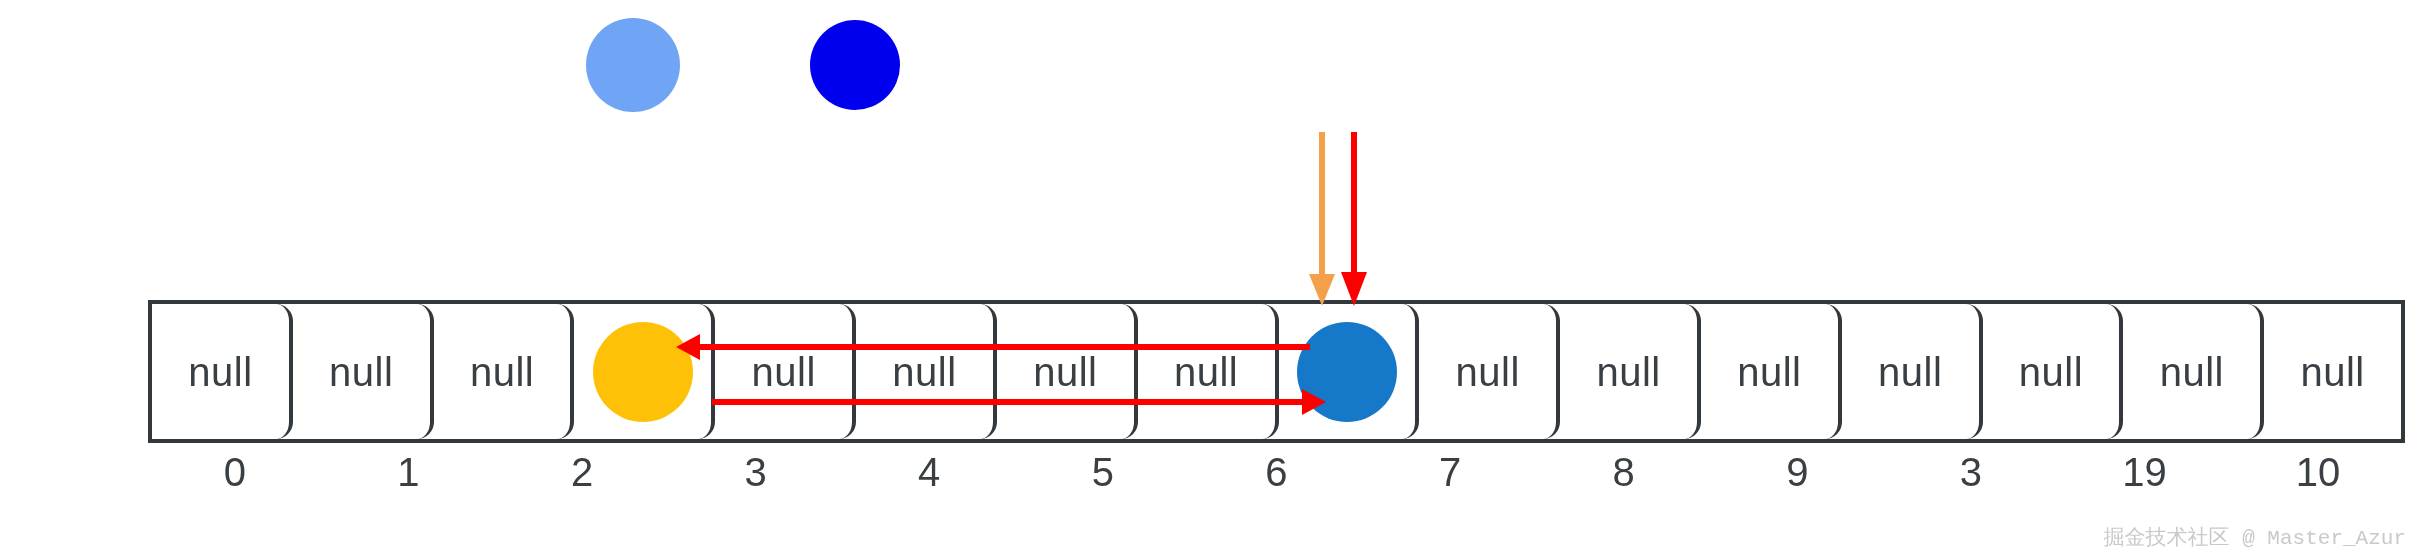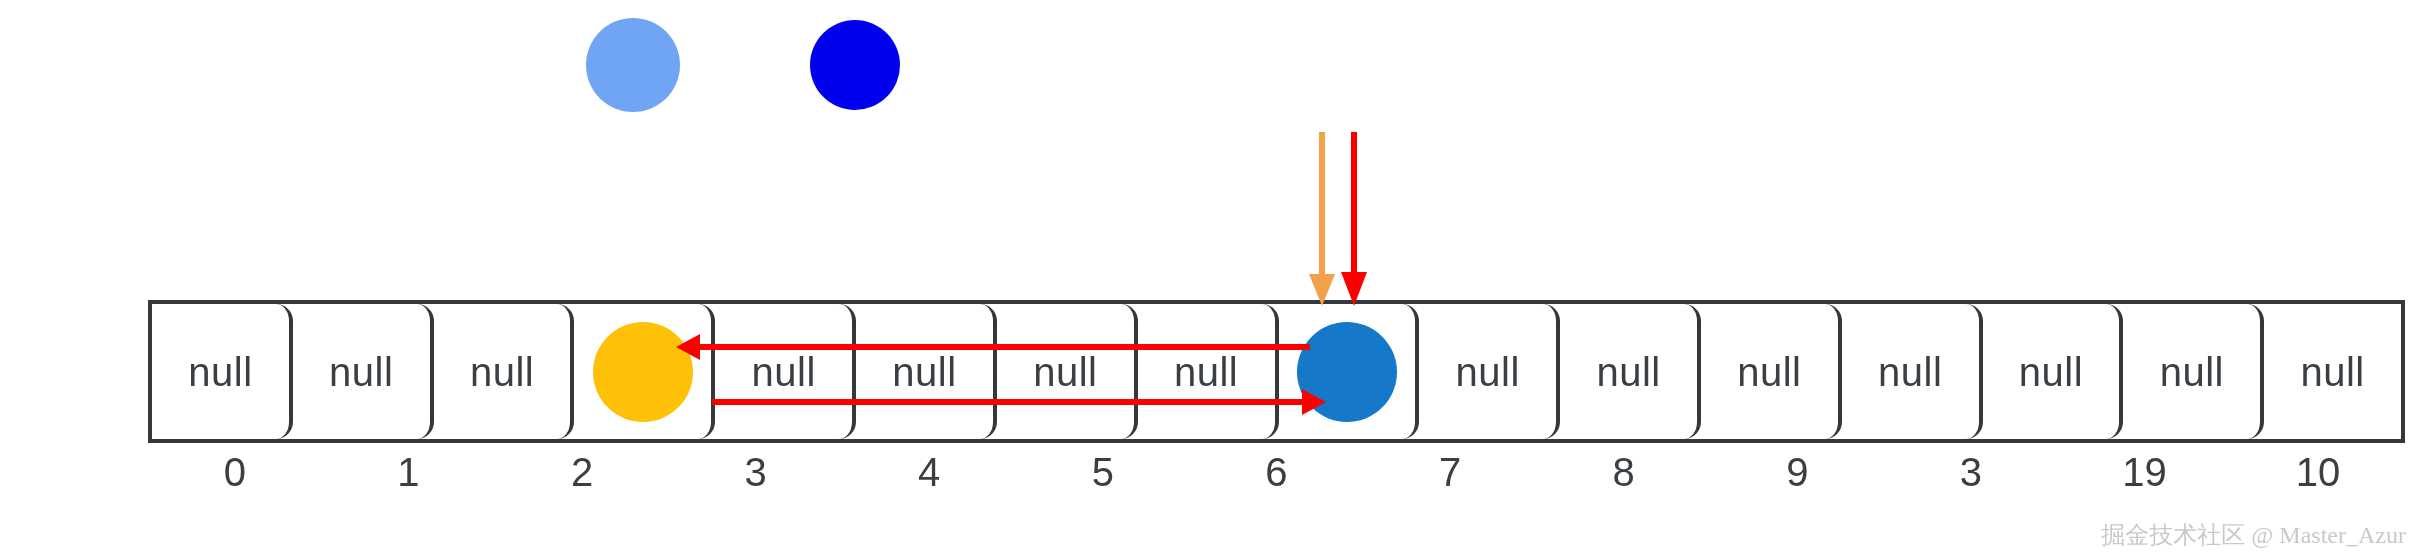--- a/index.html
+++ b/index.html
@@ -164,9 +164,9 @@
     position: absolute;
     right: 16px;
     bottom: 8px;
-    font-size: 24px;
+    font-size: 21px;
     color: #c9c9c9;
-    font-family: Liberation Serif, serif;
+    font-family: Liberation Mono, monospace;
     white-space: nowrap;
   }
 </style>

